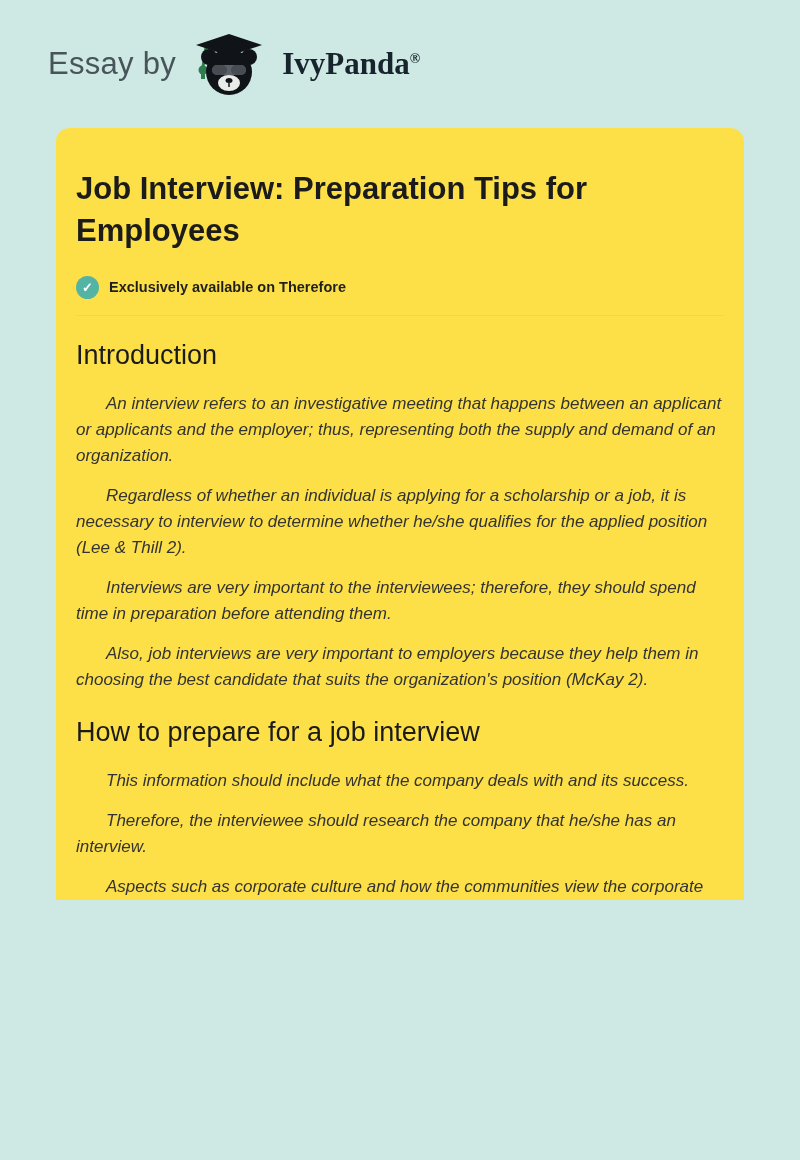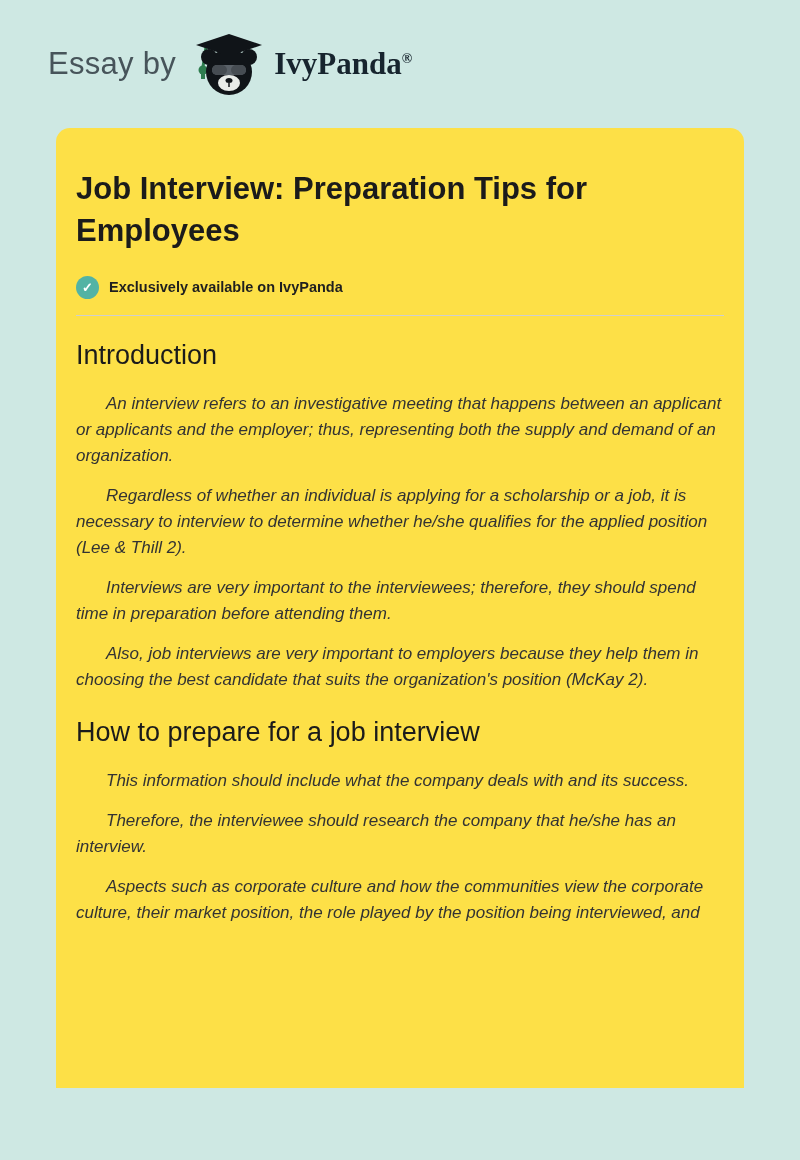--- a/index.html
+++ b/index.html
@@ -11,7 +11,7 @@
     font-family: "Liberation Sans", sans-serif;
     overflow: hidden;
   }
-  .page { width: 800px; height: 1088px; overflow: hidden; }
+  .page { width: 800px; height: 900px; overflow: hidden; }
 
   
   .header {

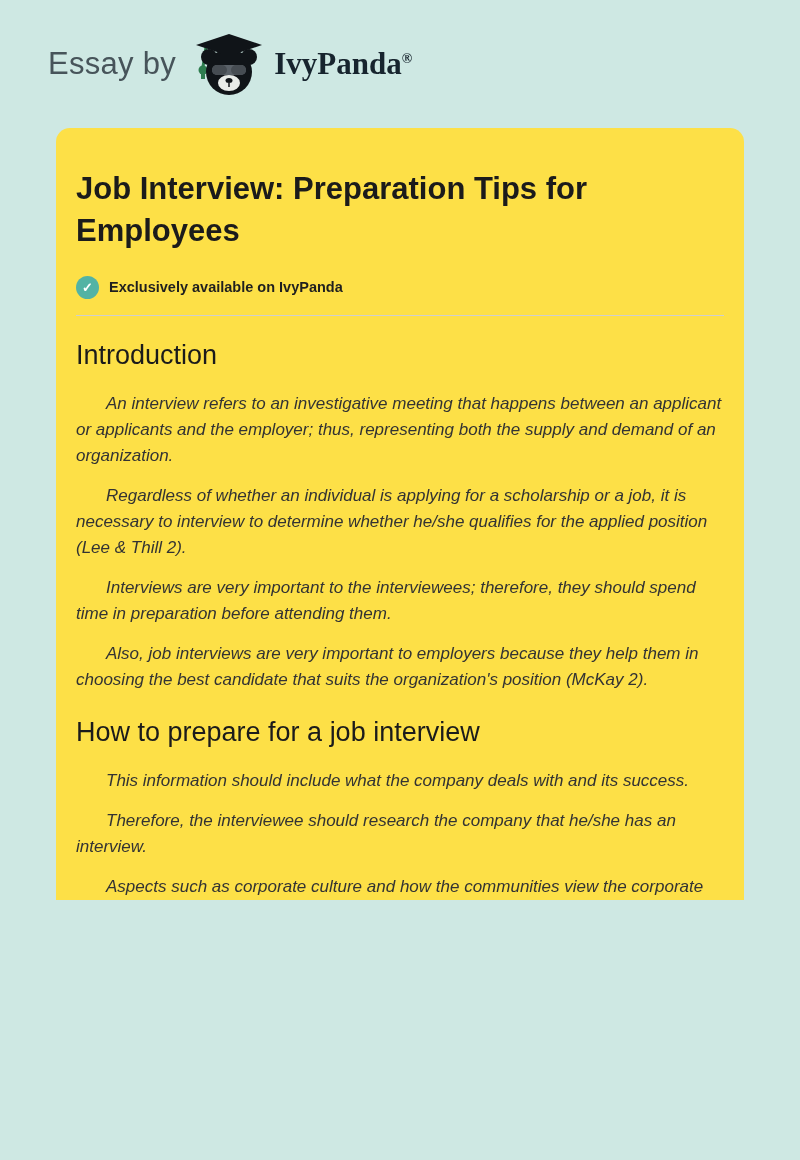--- a/index.html
+++ b/index.html
@@ -28,7 +28,7 @@
   .brand {
     display: flex;
     align-items: center;
-    gap: 10px;
+    gap: 18px;
     margin-left: 16px;
     cursor: pointer;
   }

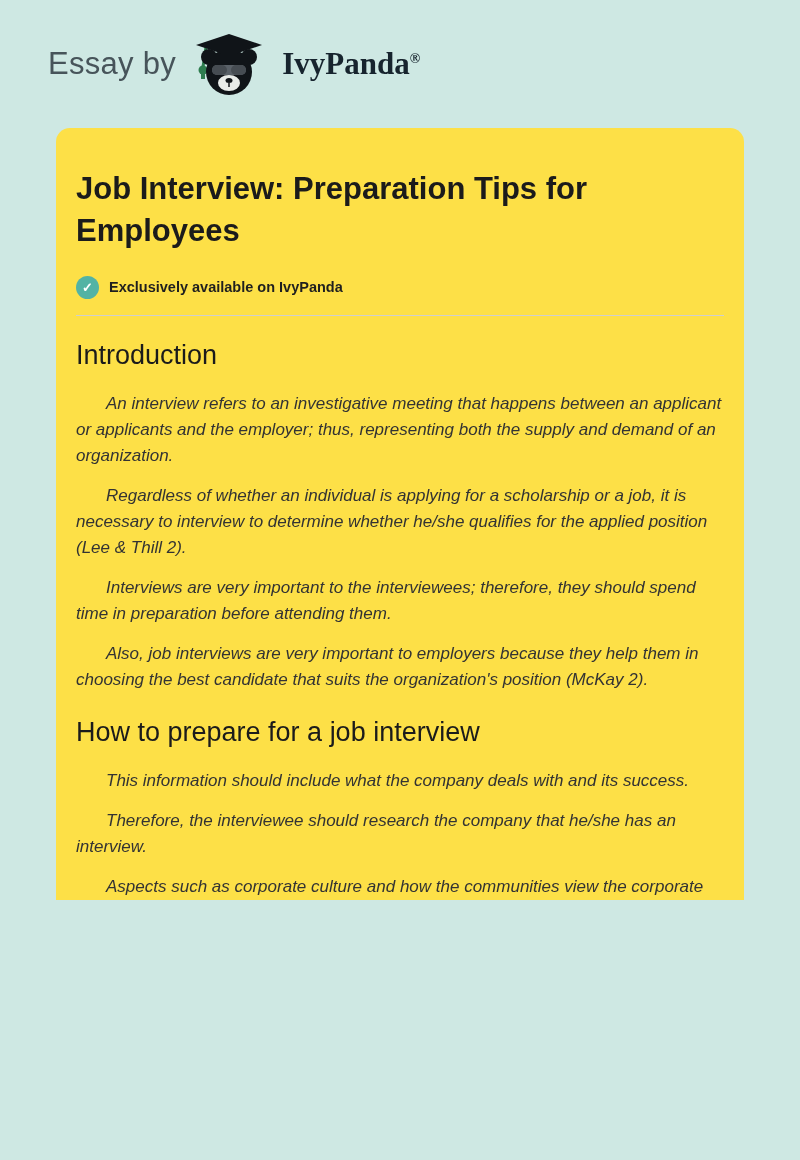--- a/index.html
+++ b/index.html
@@ -144,7 +144,7 @@
 
     <div class="availability">
       <span class="check-badge">✓</span>
-      <span class="availability-text">Exclusively available on IvyPanda</span>
+      <span class="availability-text">Exclusively available on Therefore</span>
     </div>
 
     <hr class="divider">

